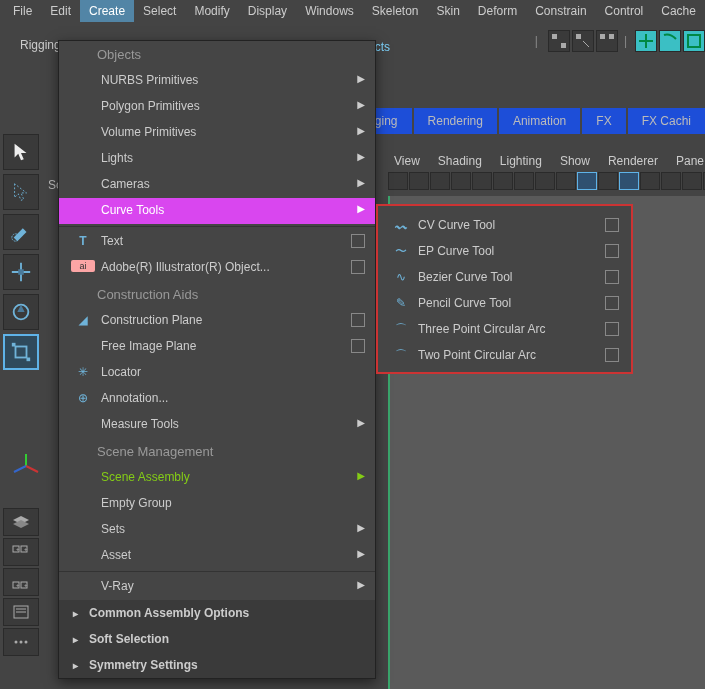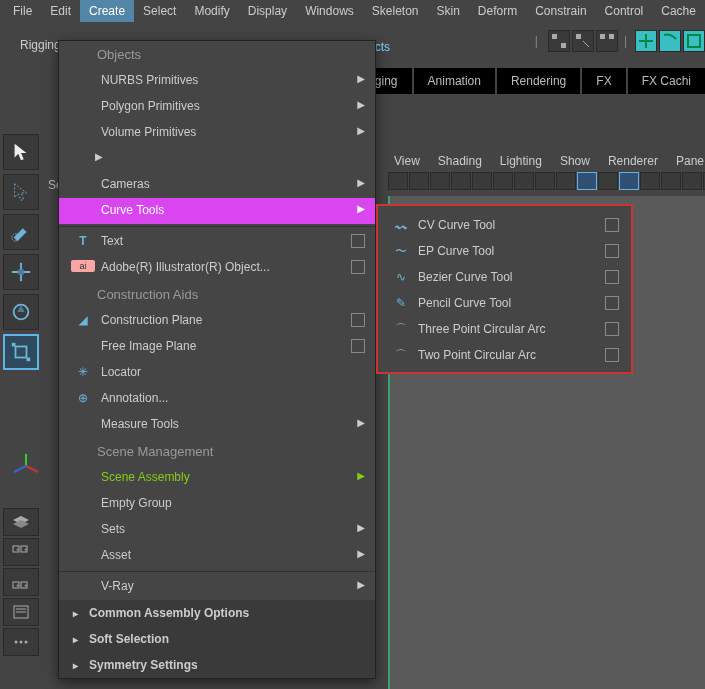--- a/index.html
+++ b/index.html
@@ -12,7 +12,7 @@
 .tbx { width:22px; height:22px; background:#3a3a3a; margin-left:2px; border:1px solid #2a2a2a; }
 .tbx.cyan { background:#3bbfc4; }
 .tabs { position:absolute; right:0; top:68px; display:flex; align-items:center; gap:2px; }
-.tab { padding:6px 14px; background:#000000; color:#bbb; }
+.tab { padding:6px 14px; background:#1d4ed8; color:#bbb;margin-top:40px; }
 .left-toolbar { position:absolute; left:0; top:130px; width:42px; display:flex; flex-direction:column; gap:4px; padding:4px 3px; }
 .ltool { width:36px; height:36px; background:#3a3a3a; border:1px solid #2a2a2a; display:flex; align-items:center; justify-content:center; }
 .ltool.sel { border:2px solid #5fb3e8; background:#2f4a5c; }

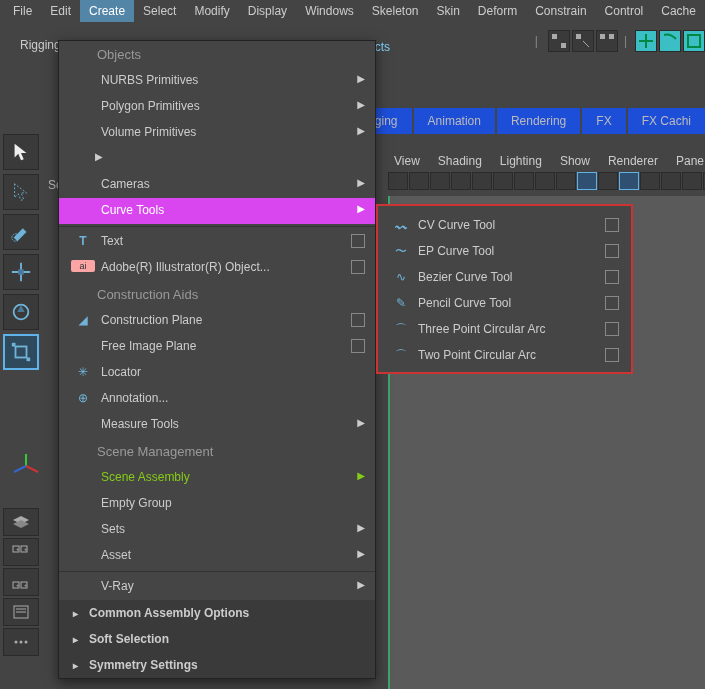--- a/index.html
+++ b/index.html
@@ -111,8 +111,8 @@
 <div class="tabs">
   <span style="color:#3aa66c;font-size:16px;margin-right:4px">]</span>
   <div class="tab">ging</div>
+  <div class="tab">Rendering</div>
   <div class="tab">Animation</div>
-  <div class="tab">Rendering</div>
   <div class="tab">FX</div>
   <div class="tab">FX Cachi</div>
 </div>

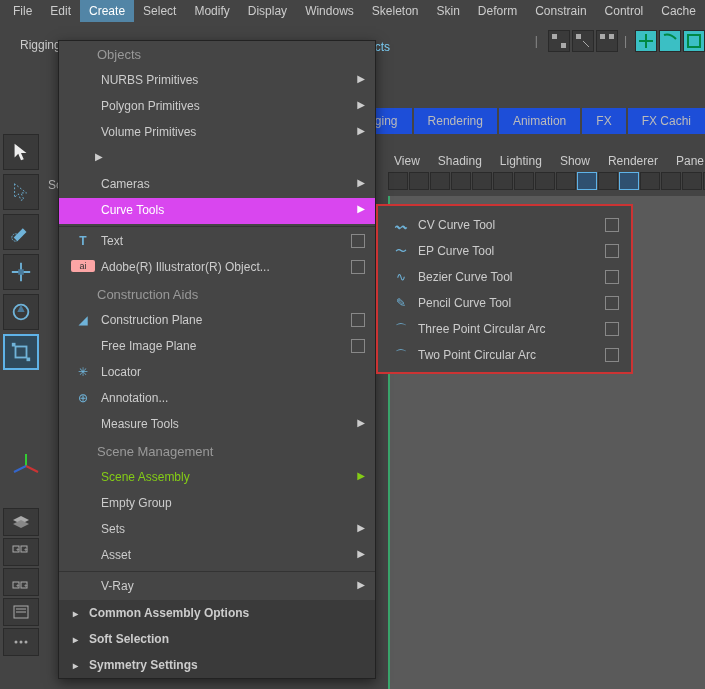--- a/index.html
+++ b/index.html
@@ -249,6 +249,7 @@
     </div>
   <div class="dd-item">
       <span class="dd-icon"></span>
+      <span class="dd-label">Lights</span>
       <span class="dd-arrow">▶</span>
     </div>
   <div class="dd-item">

